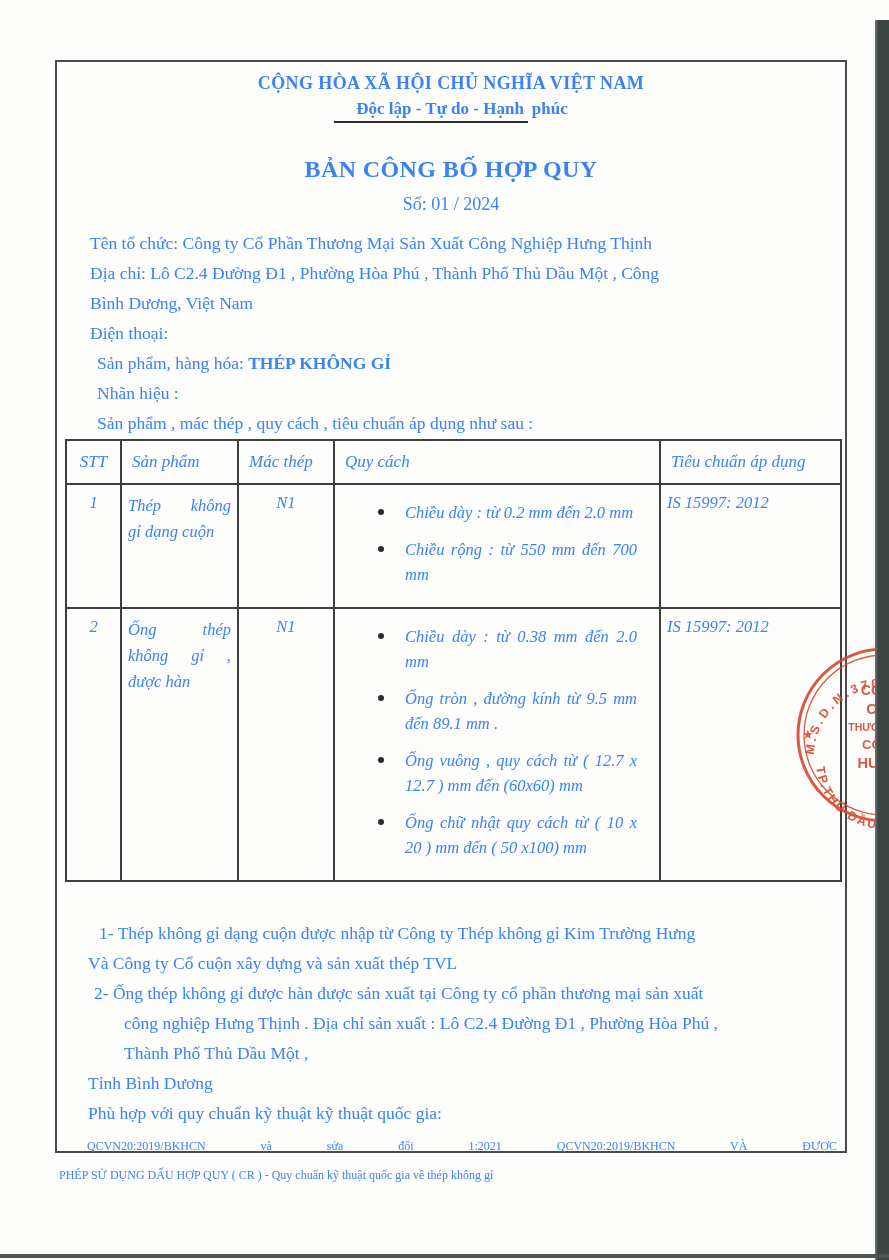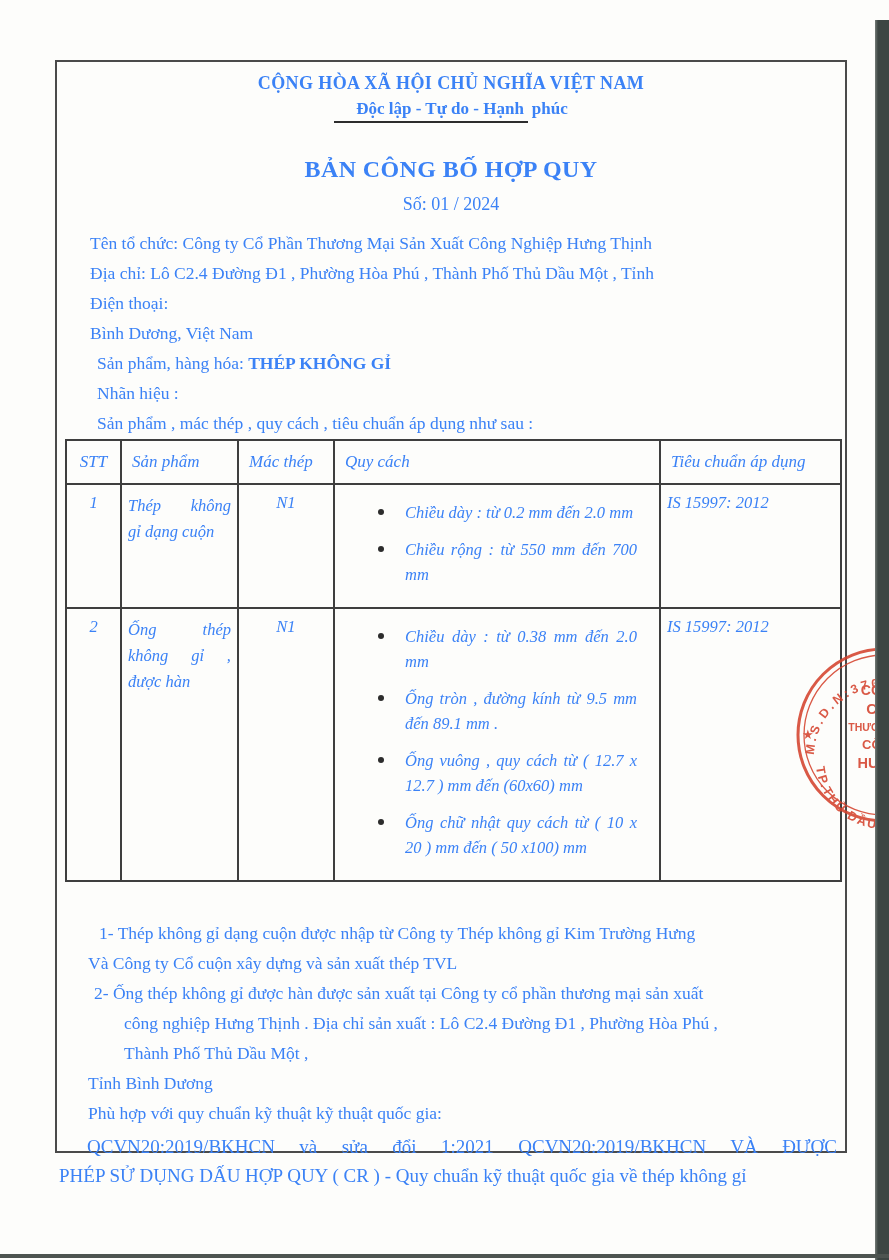--- a/index.html
+++ b/index.html
@@ -80,7 +80,7 @@
 
     <div class="info">
       <div>Tên tổ chức: Công ty Cổ Phần Thương Mại Sản Xuất Công Nghiệp Hưng Thịnh</div>
-      <div>Địa chỉ: Lô C2.4 Đường Đ1 , Phường Hòa Phú , Thành Phố Thủ Dầu Một , Tỉnh</div>
+      <div>Địa chỉ: Lô C2.4 Đường Đ1 , Phường Hòa Phú , Thành Phố Thủ Dầu Một , Công</div>
       <div>Điện thoại:</div>
       <div>Bình Dương, Việt Nam</div>
       <div class="ml2">

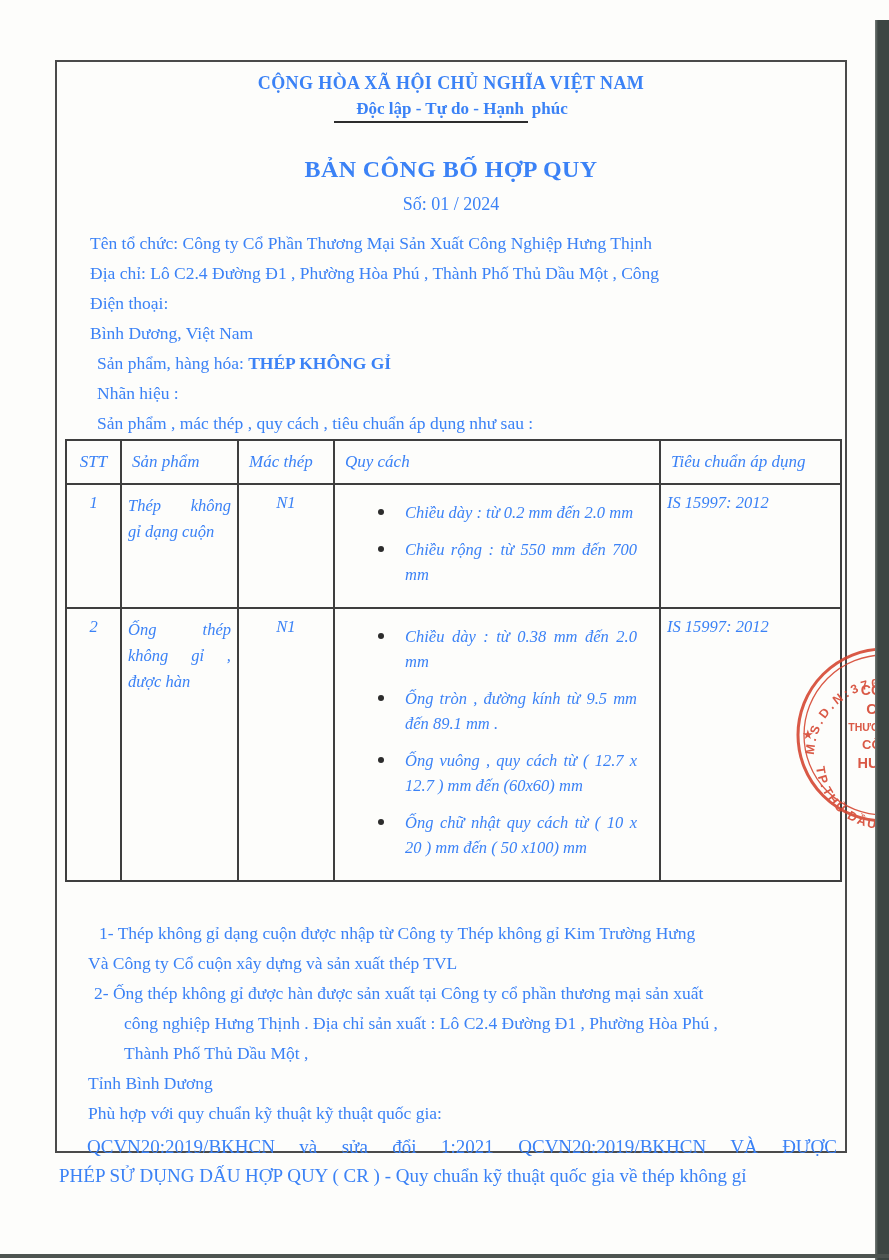--- a/index.html
+++ b/index.html
@@ -81,8 +81,8 @@
     <div class="info">
       <div>Tên tổ chức: Công ty Cổ Phần Thương Mại Sản Xuất Công Nghiệp Hưng Thịnh</div>
       <div>Địa chỉ: Lô C2.4 Đường Đ1 , Phường Hòa Phú , Thành Phố Thủ Dầu Một , Công</div>
+      <div>Bình Dương, Việt Nam</div>
       <div>Điện thoại:</div>
-      <div>Bình Dương, Việt Nam</div>
       <div class="ml2">
         <span>Sản phẩm, hàng hóa: </span><span class="bold">THÉP KHÔNG GỈ</span>
       </div>

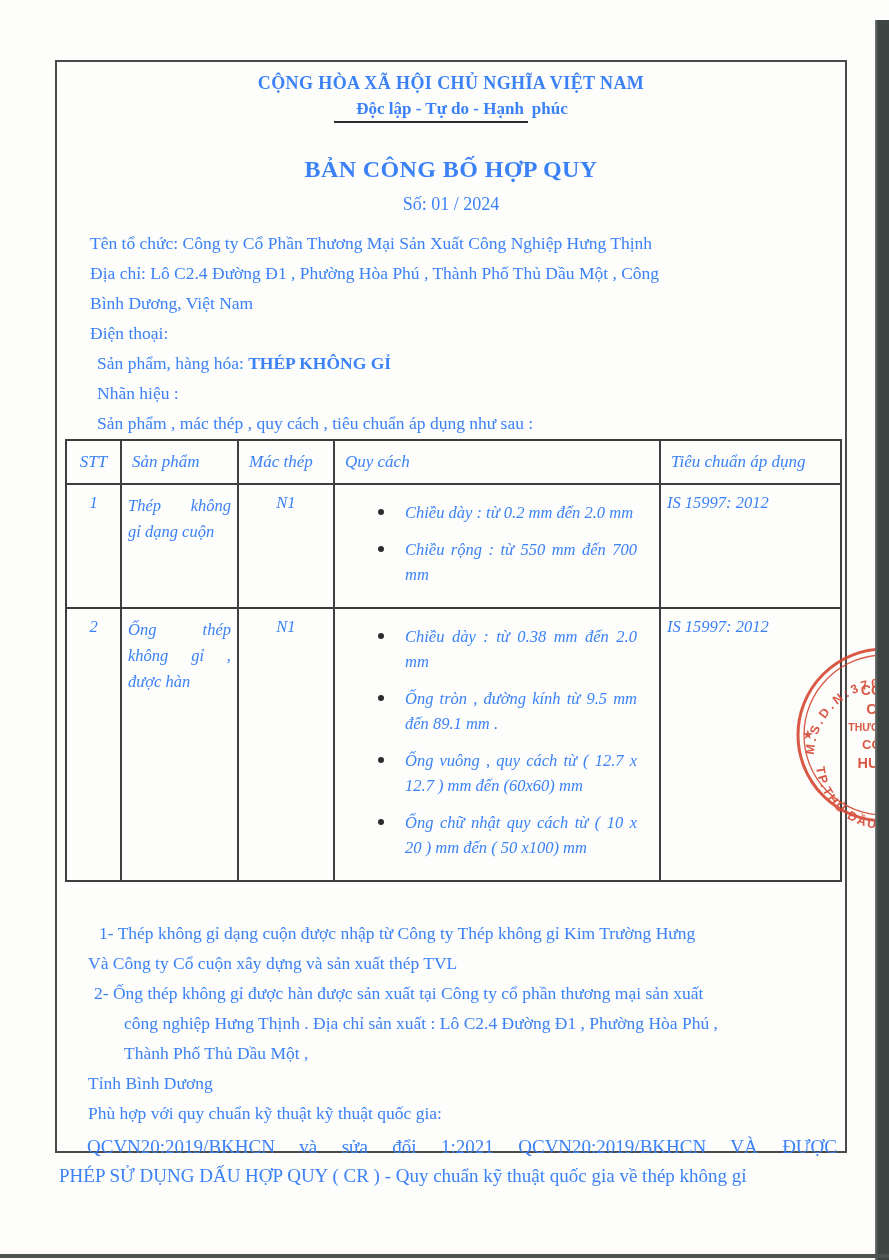--- a/index.html
+++ b/index.html
@@ -47,7 +47,7 @@
   .n-a2{margin-left:37px;}  
   .n-b{margin-left:31px;}   
   .n-c{margin-left:67px;}   
-  .conf{margin:4px 8px 0 2px;font-size:19px;line-height:29px;}
+  .conf{margin:4px 8px 0 2px;font-size:12px;line-height:29px;}
   .conf-l1{margin-left:28px;text-align:justify;text-align-last:justify;}
   .conf-l2{text-align:left;}
   

